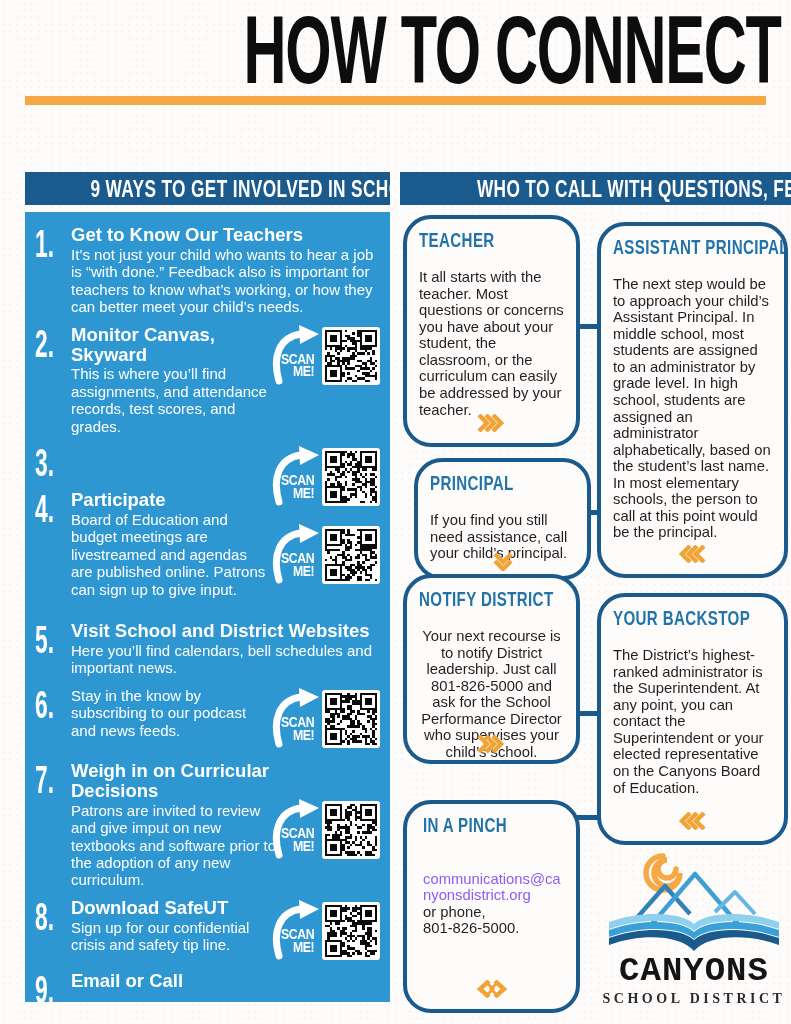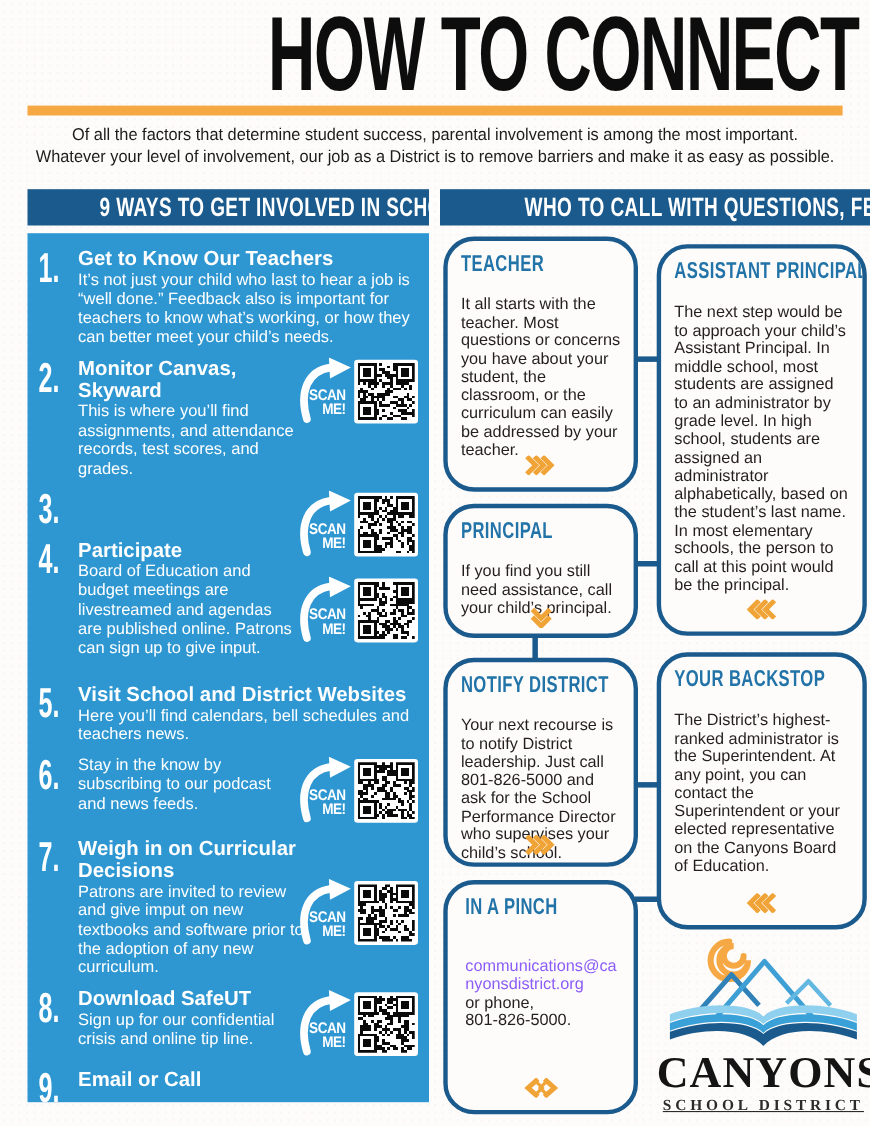--- a/index.html
+++ b/index.html
@@ -73,10 +73,6 @@
 
   <div class="big-title"><span class="cond">HOW TO CONNECT WITH US</span></div>
   <div class="orange-rule"></div>
-  <div class="intro">
-    <div>Of all the factors that determine student success, parental involvement is among the most important.</div>
-    <div>Whatever your level of involvement, our job as a District is to remove barriers and make it as easy as possible.</div>
-  </div>
 
   <div class="leftcol">
     <div class="bar leftbar"><span class="cond">9 WAYS TO GET INVOLVED IN SCHOOL</span></div>

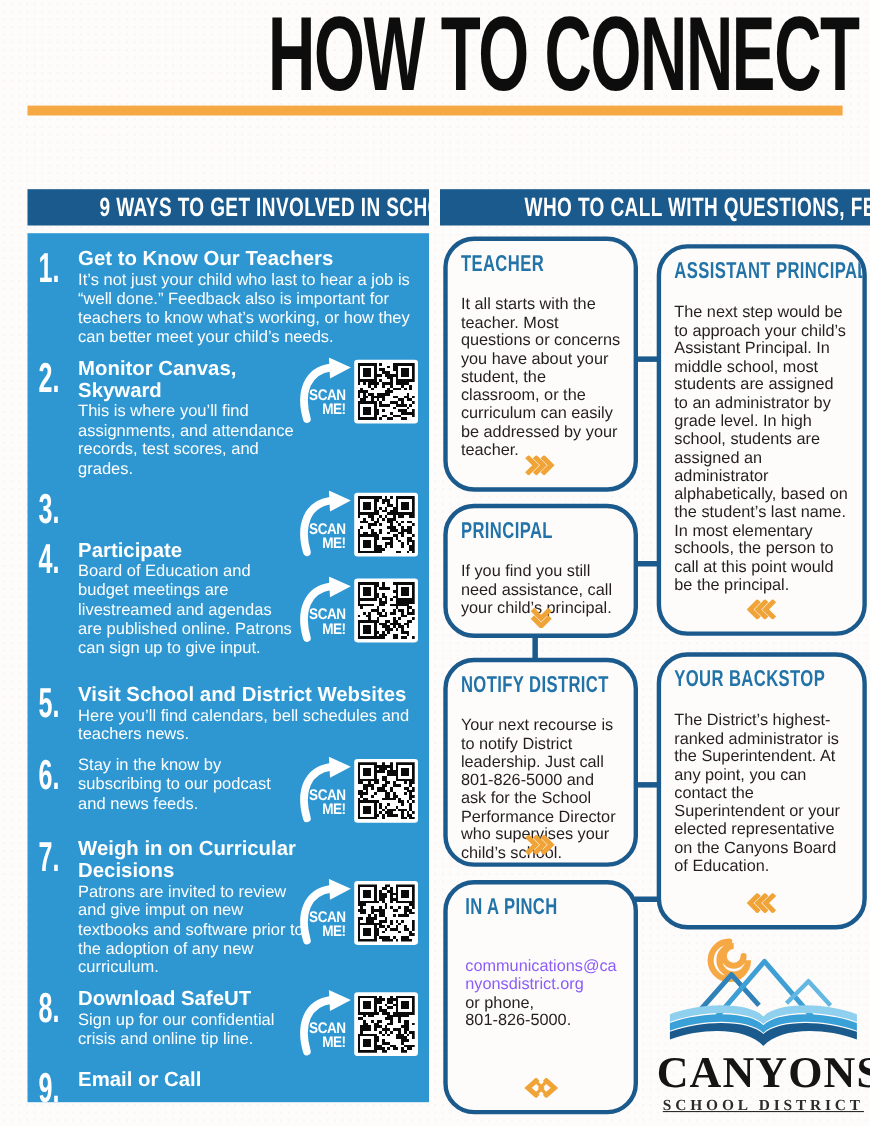--- a/index.html
+++ b/index.html
@@ -82,7 +82,7 @@
         <div class="num">1.</div>
         <div class="itxt">
           <div class="ititle">Get to Know Our Teachers</div>
-          <div class="ibody">It’s not just your child who last to hear a job is “well done.” Feedback also is important for teachers to know what’s working, or how they can better meet your child’s needs.</div>
+          <div class="ibody">It’s not just your child who wants to hear a job is “with done.” Feedback also is important for teachers to know what’s working, or how they can better meet your child’s needs.</div>
         </div>
       </div>
 

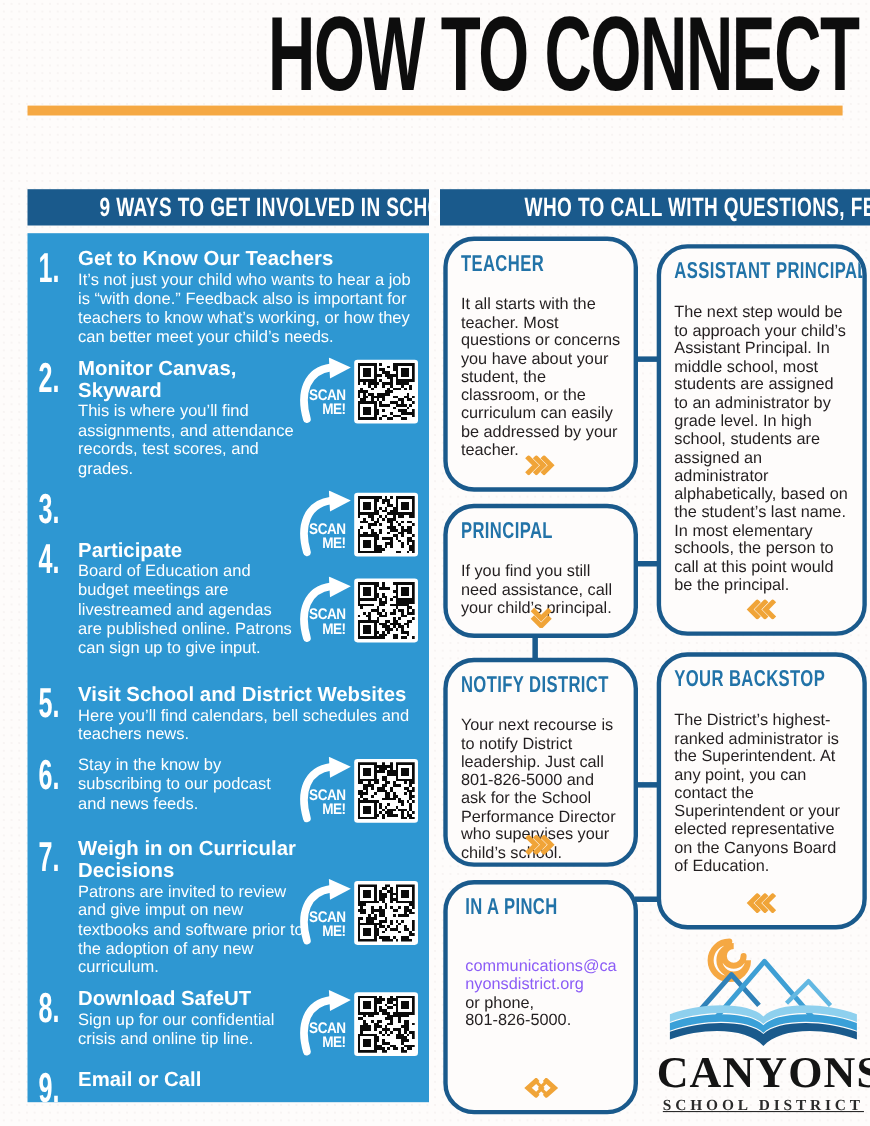--- a/index.html
+++ b/index.html
@@ -53,7 +53,7 @@
   .chev{position:absolute;left:0;right:0;bottom:9px;text-align:center;height:20px;}
   .box-teacher{left:3px;top:43px;width:177px;height:232px;}
   .box-ap{left:197px;top:50px;width:191px;height:356px;}
-  .box-principal{left:3px;top:286px;width:177px;height:122px;}
+  .box-principal{left:14px;top:286px;width:177px;height:122px;}
   .box-notify{left:3px;top:426px;width:177px;height:190px;}
   .box-backstop{left:197px;top:421px;width:191px;height:252px;}
   .box-pinch{left:3px;top:628px;width:177px;height:213px;padding-left:16px;}

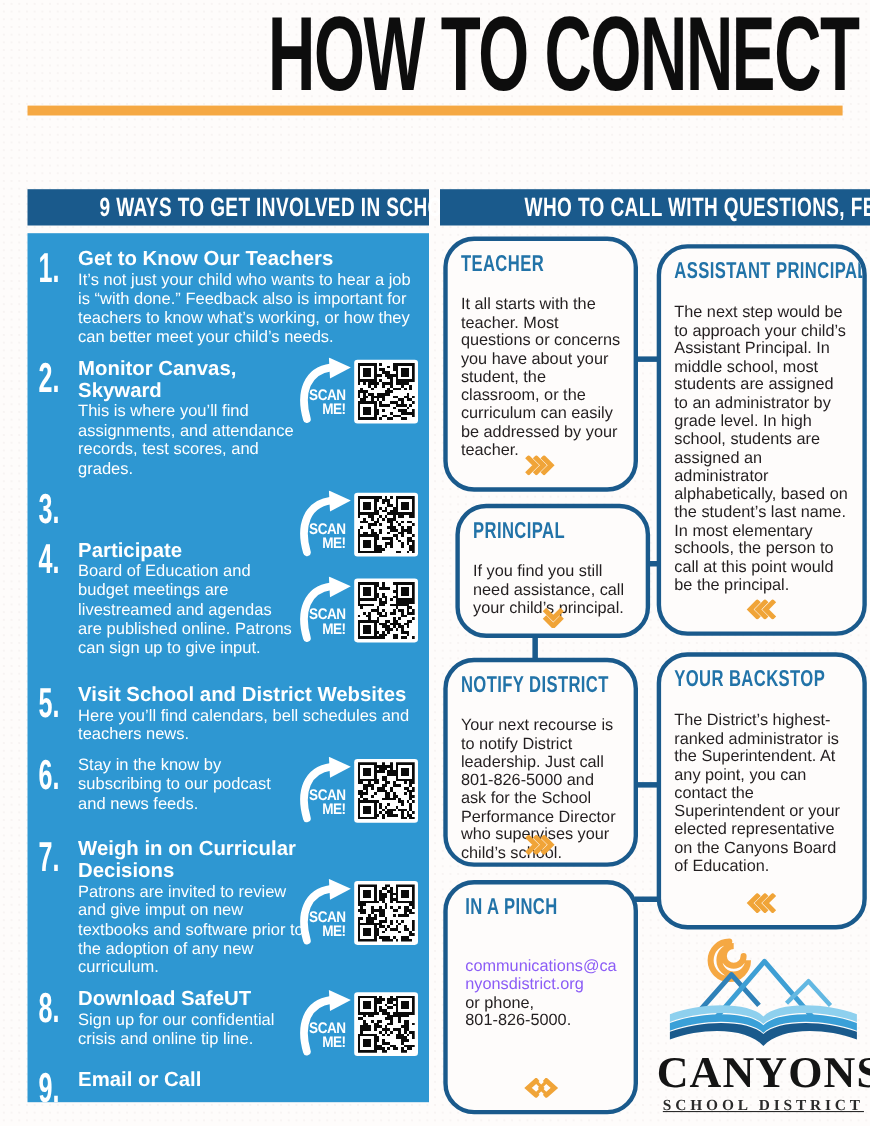--- a/index.html
+++ b/index.html
@@ -54,7 +54,7 @@
   .box-teacher{left:3px;top:43px;width:177px;height:232px;}
   .box-ap{left:197px;top:50px;width:191px;height:356px;}
   .box-principal{left:14px;top:286px;width:177px;height:122px;}
-  .box-notify{left:3px;top:426px;width:177px;height:190px;}
+  .box-notify{left:3px;top:402px;width:177px;height:190px;text-align:center;}
   .box-backstop{left:197px;top:421px;width:191px;height:252px;}
   .box-pinch{left:3px;top:628px;width:177px;height:213px;padding-left:16px;}
   .conn{position:absolute;background:#1a5a8c;}

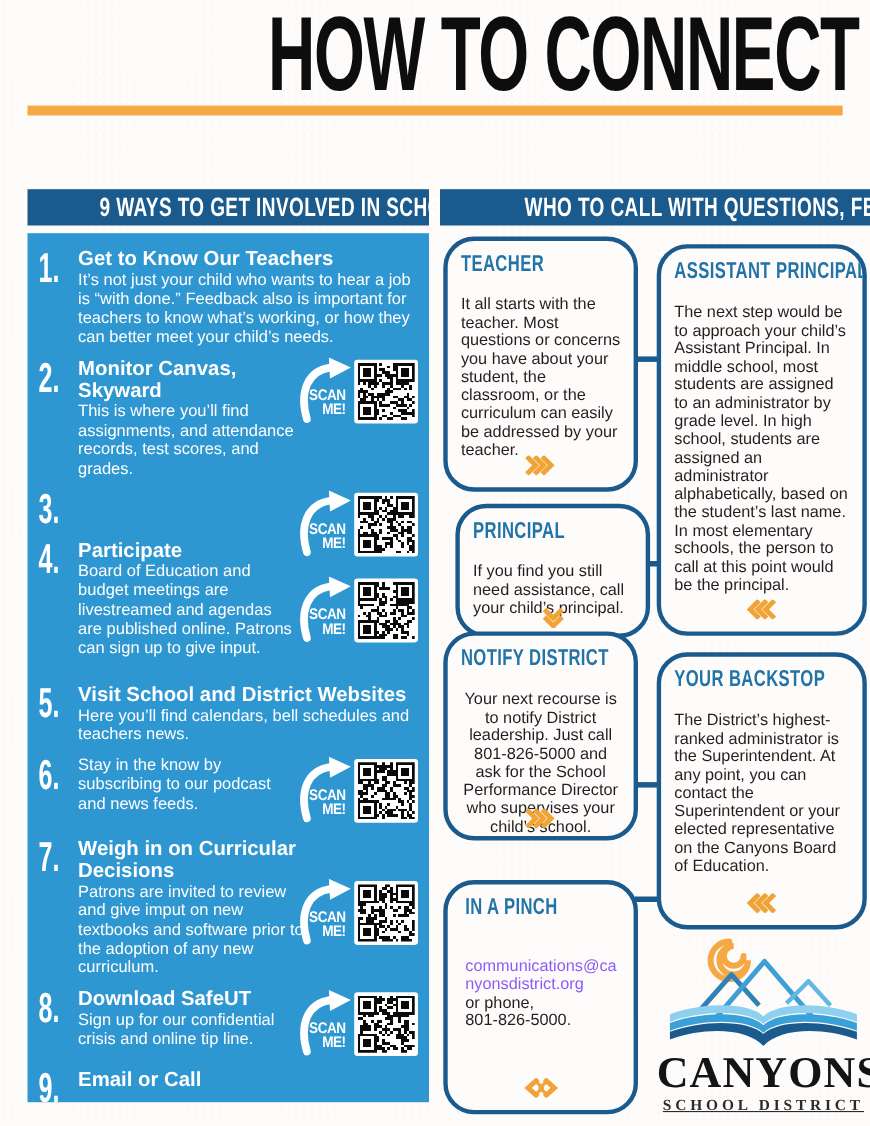--- a/index.html
+++ b/index.html
@@ -551,7 +551,7 @@
         <div class="num">5.</div>
         <div class="itxt">
           <div class="ititle">Visit School and District Websites</div>
-          <div class="ibody">Here you’ll find calendars, bell schedules and teachers news.</div>
+          <div class="ibody">Here you’ll find calendars, bell schedules and important news.</div>
         </div>
       </div>
 

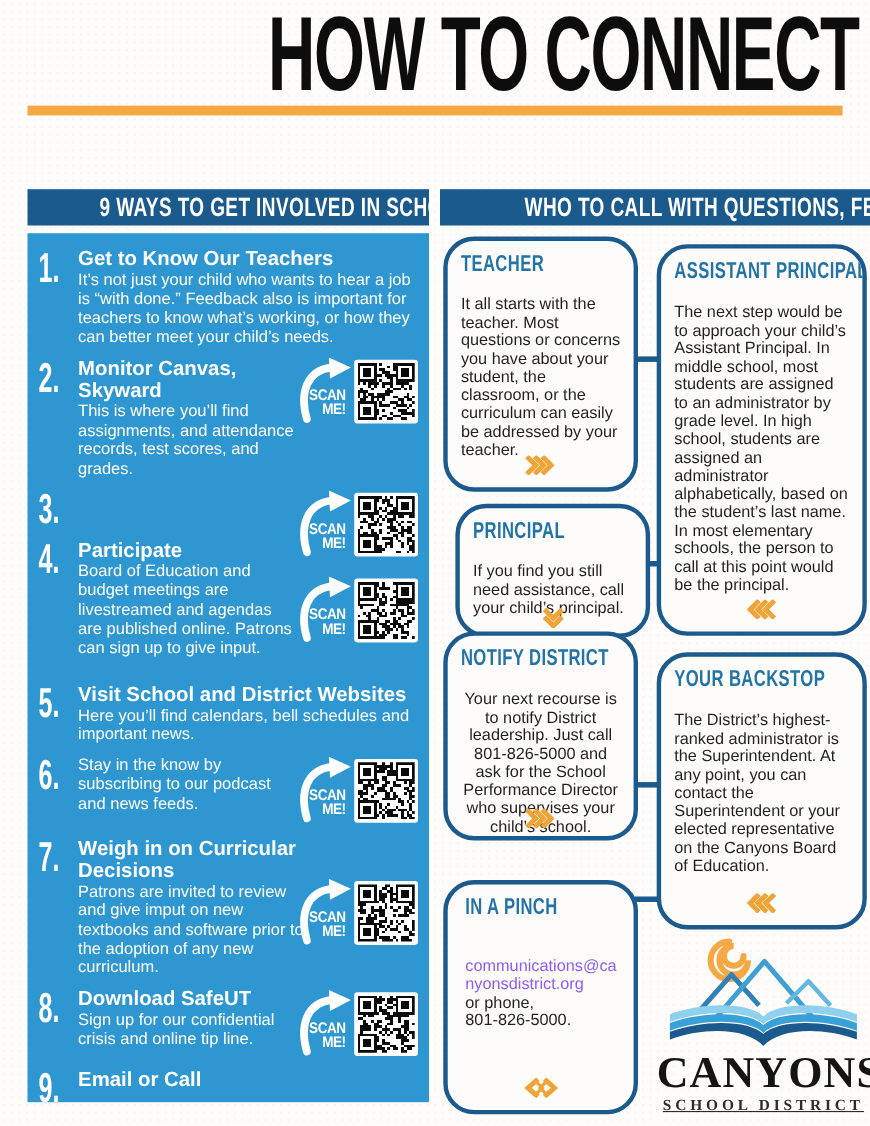--- a/index.html
+++ b/index.html
@@ -876,7 +876,7 @@
         <div class="num">8.</div>
         <div class="itxt">
           <div class="ititle">Download SafeUT</div>
-          <div class="ibody">Sign up for our confidential crisis and online tip line.</div>
+          <div class="ibody">Sign up for our confidential crisis and safety tip line.</div>
         </div>
         <div class="gfx">
           <div class="scanme"><span><svg width="52" height="62" viewBox="0 0 52 62">

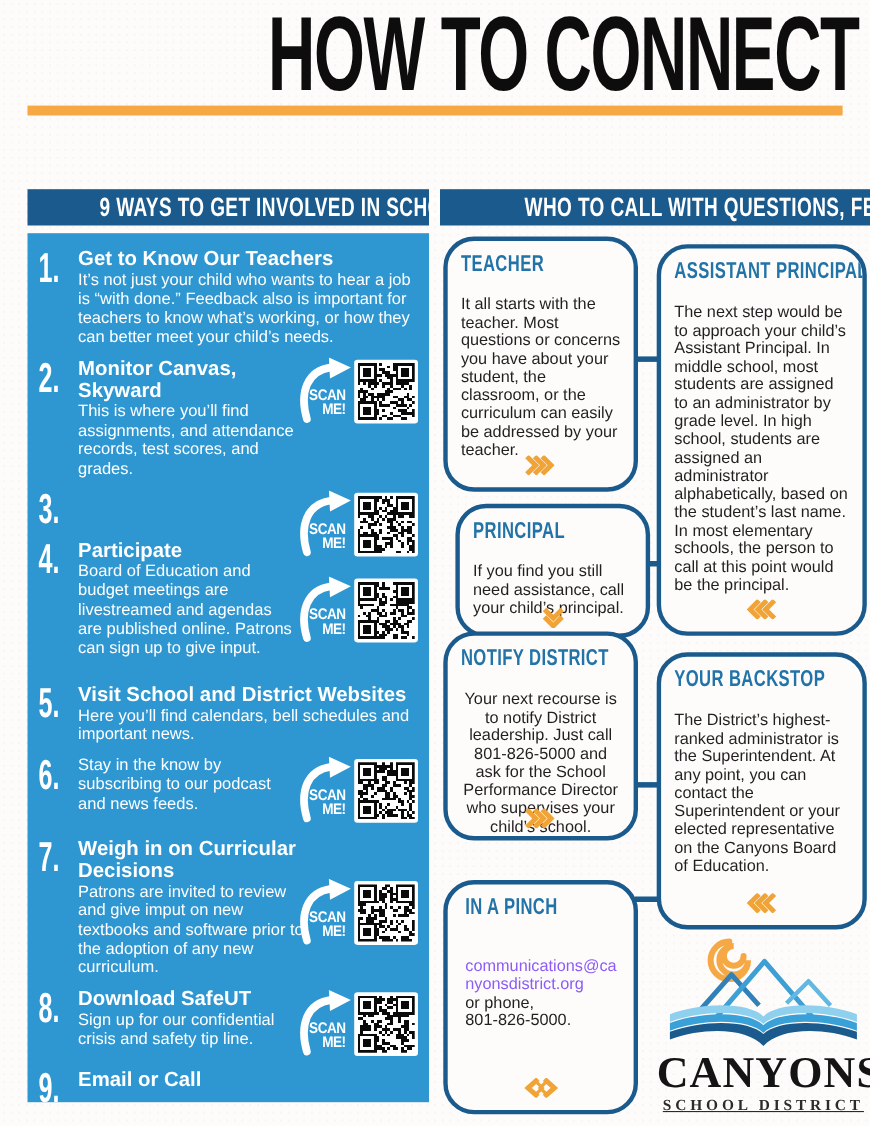--- a/index.html
+++ b/index.html
@@ -61,7 +61,7 @@
   .email-link{color:#8b5cf6;word-break:break-all;cursor:pointer;}
   
   .logo{position:absolute;left:197px;top:676px;width:194px;height:170px;text-align:center;}
-  .logo-name{font-family:Liberation Serif, serif;font-weight:bold;font-size:40px;
+  .logo-name{font-family:Liberation Mono, monospace;font-weight:bold;font-size:34px;
     letter-spacing:1px;color:#141414;line-height:1;margin-top:-2px;}
   .logo-sub{font-family:"Liberation Serif",serif;font-weight:bold;font-size:14px;
     letter-spacing:3.5px;color:#2b2b2b;line-height:1.2;margin-top:3px;text-decoration:underline;}

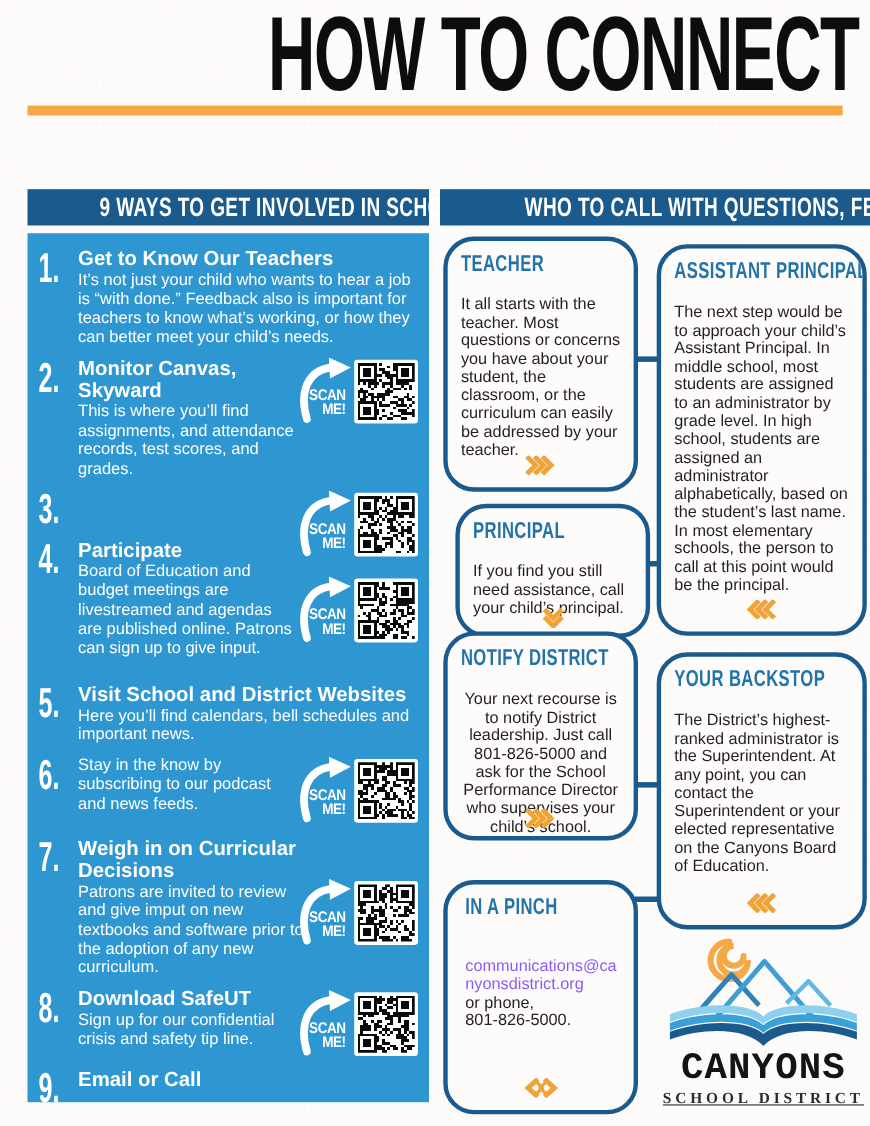--- a/index.html
+++ b/index.html
@@ -64,7 +64,7 @@
   .logo-name{font-family:Liberation Mono, monospace;font-weight:bold;font-size:34px;
     letter-spacing:1px;color:#141414;line-height:1;margin-top:-2px;}
   .logo-sub{font-family:"Liberation Serif",serif;font-weight:bold;font-size:14px;
-    letter-spacing:3.5px;color:#2b2b2b;line-height:1.2;margin-top:3px;text-decoration:underline;}
+    letter-spacing:3.5px;color:#2b2b2b;line-height:1.2;margin-top:3px;}
 </style>
 </head>
 <body>

